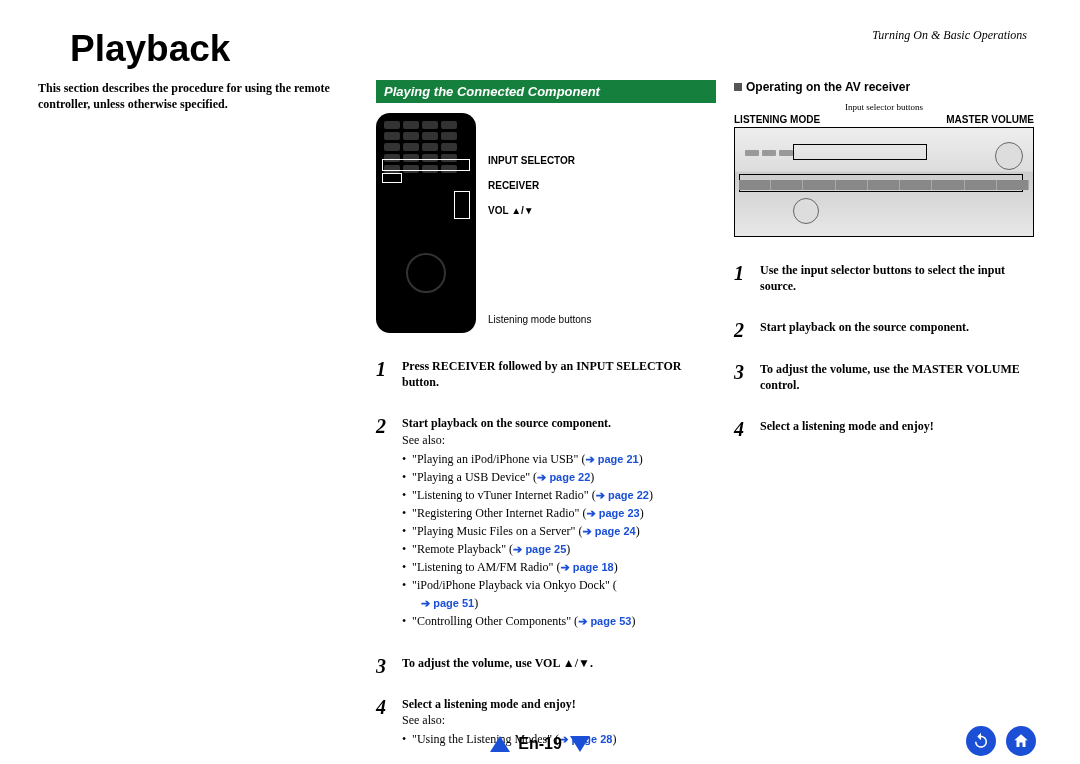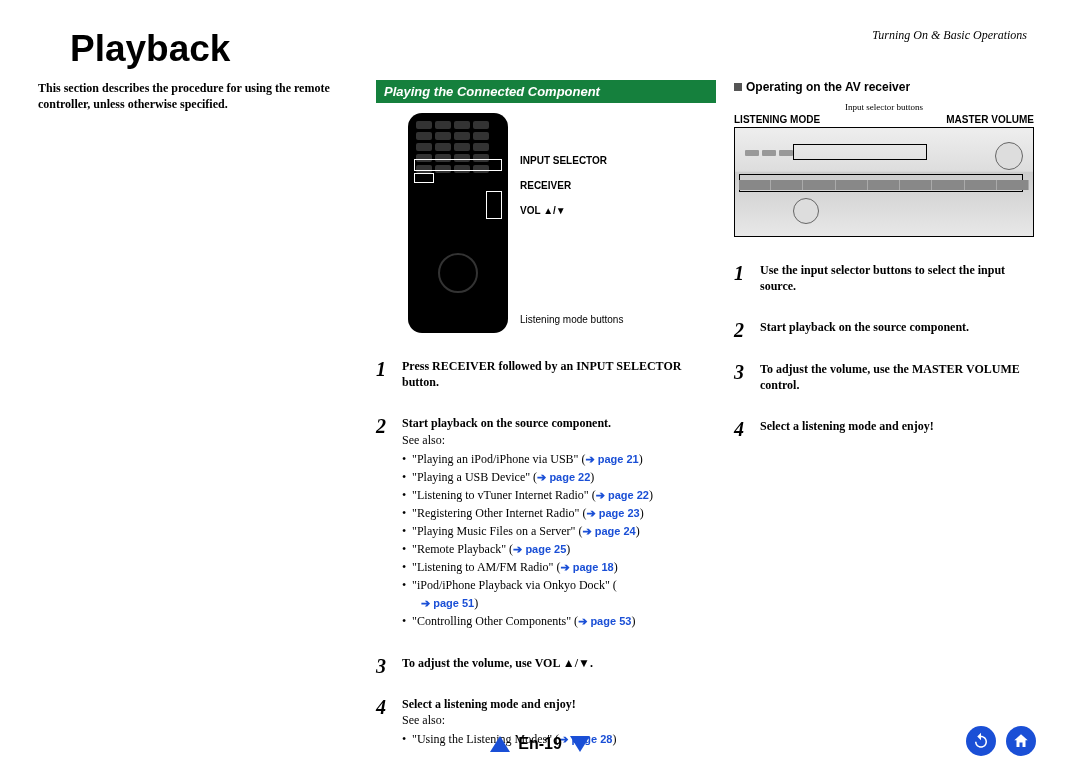--- a/index.html
+++ b/index.html
@@ -15,7 +15,7 @@
   .section-heading { background: #15803d; color: #fff; font-family: Arial, sans-serif; font-weight: bold; font-style: italic; font-size: 13px; padding: 4px 8px; margin-bottom: 10px; }
   .sub-heading { font-family: Arial, sans-serif; font-weight: bold; font-size: 12px; margin-bottom: 8px; }
   .sq { display: inline-block; width: 8px; height: 8px; background: #555; margin-right: 4px; vertical-align: 0; }
-  .remote-row { display: flex; gap: 12px; margin-bottom: 10px; margin-left: 32px; }
+  .remote-row { display: flex; gap: 12px; margin-bottom: 10px; }
   .remote { width: 100px; height: 220px; background: #000; border-radius: 14px; position: relative; flex: 0 0 100px; }
   .remote .btn-grid { position:absolute; top:8px; left:8px; right:8px; display:flex; flex-wrap:wrap; gap:3px;}
   .remote .btn-grid span{ width:16px; height:8px; background:#333; border-radius:2px; display:block;}

